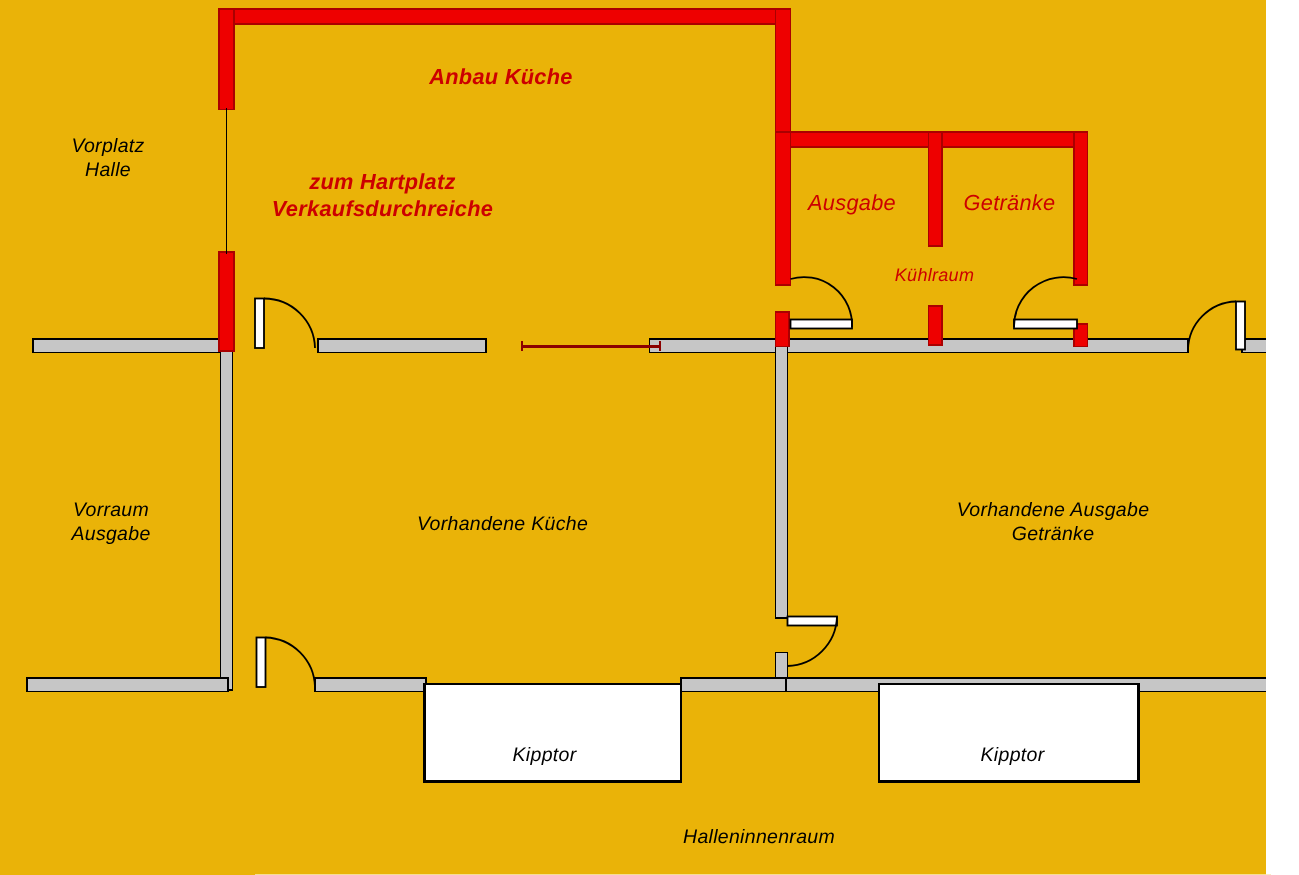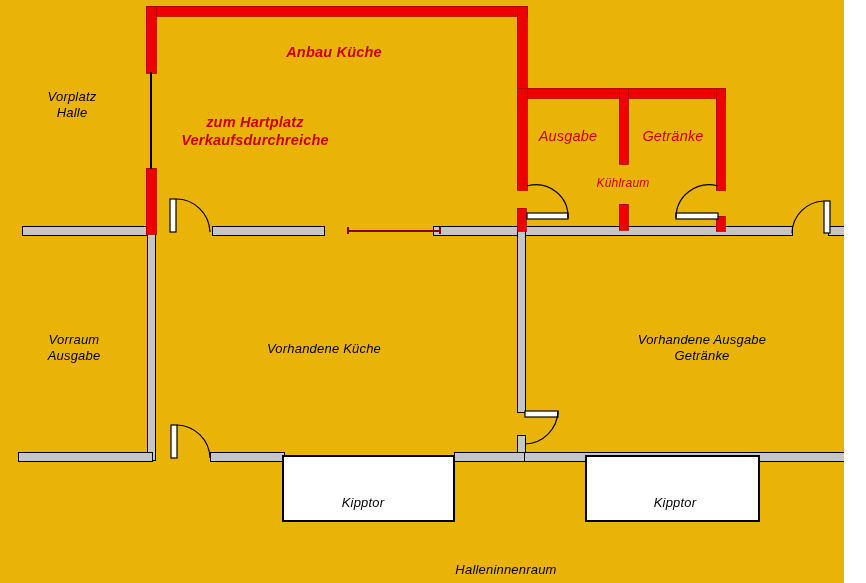--- a/index.html
+++ b/index.html
@@ -180,7 +180,7 @@
     <div>Ausgabe</div>
   </div>
 
-  <div class="lbl lbl-black lbl-center" style="left:324px; top:341px;text-align:center;">Vorhandene Küche</div>
+  <div class="lbl lbl-black lbl-center" style="left:335px; top:341px;text-align:center;">Vorhandene Küche</div>
 
   <div class="lbl lbl-black lbl-center" style="left:702px; top:332px;">
     <div>Vorhandene Ausgabe</div>

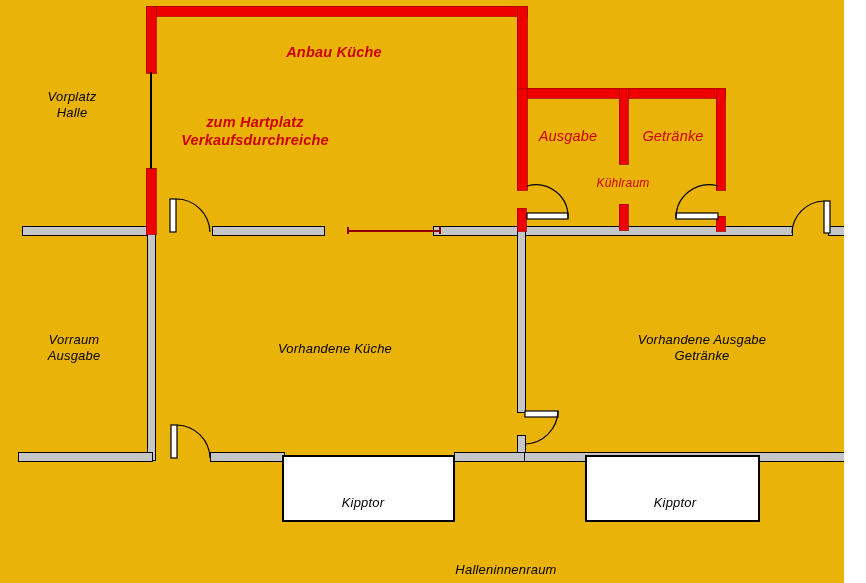--- a/index.html
+++ b/index.html
@@ -191,7 +191,7 @@
 
   <div class="lbl lbl-black lbl-center" style="left:675px; top:495px;">Kipptor</div>
 
-  <div class="lbl lbl-black lbl-center" style="left:506px; top:562px;text-align:right;">Halleninnenraum</div>
+  <div class="lbl lbl-black lbl-center" style="left:506px; top:550px;text-align:right;">Halleninnenraum</div>
 
 </div>
 

